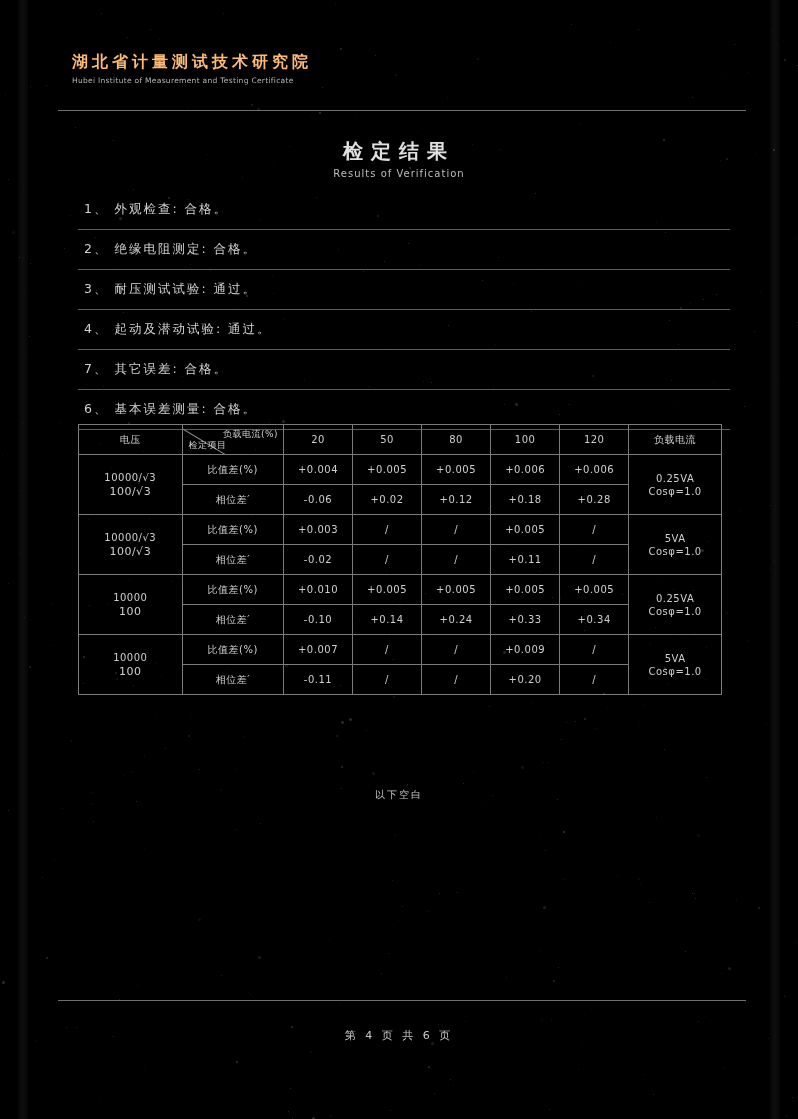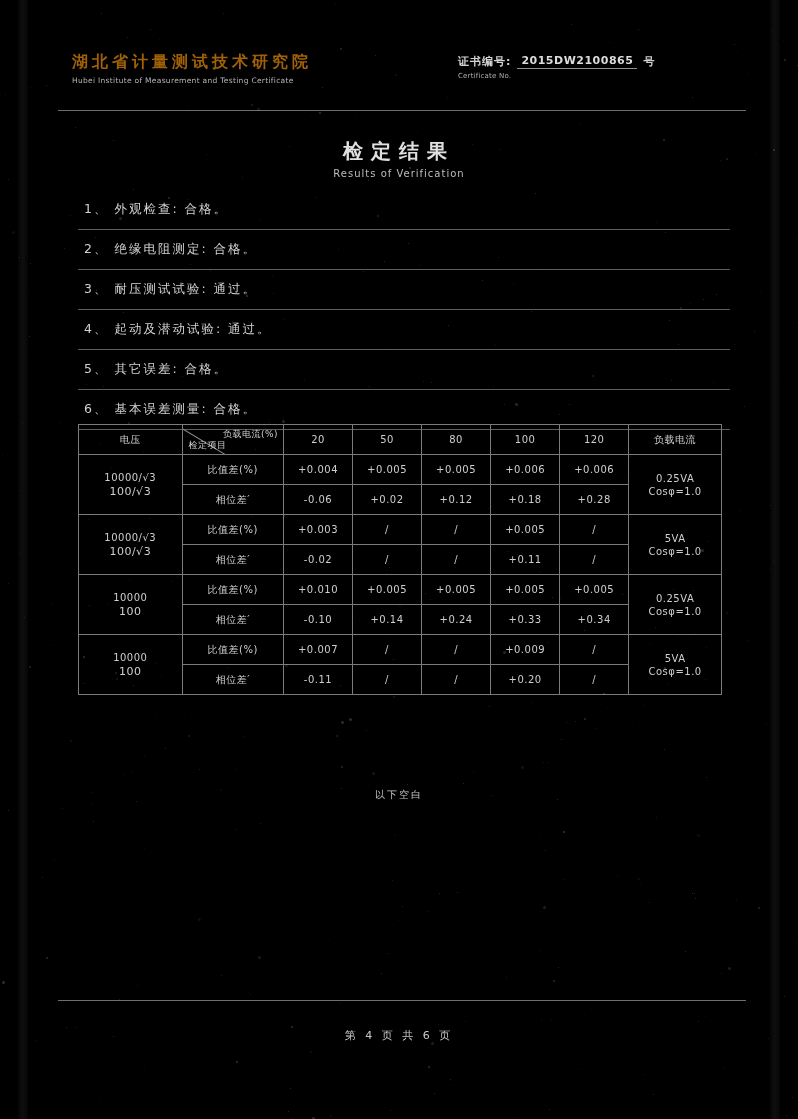--- a/index.html
+++ b/index.html
@@ -56,7 +56,7 @@
     font-size: 16px;
     letter-spacing: 4px;
     font-weight: bold;
-    color: #a16207;
+    color: #fdba74;
   }
   .inst-en {
     font-size: 7.5px;

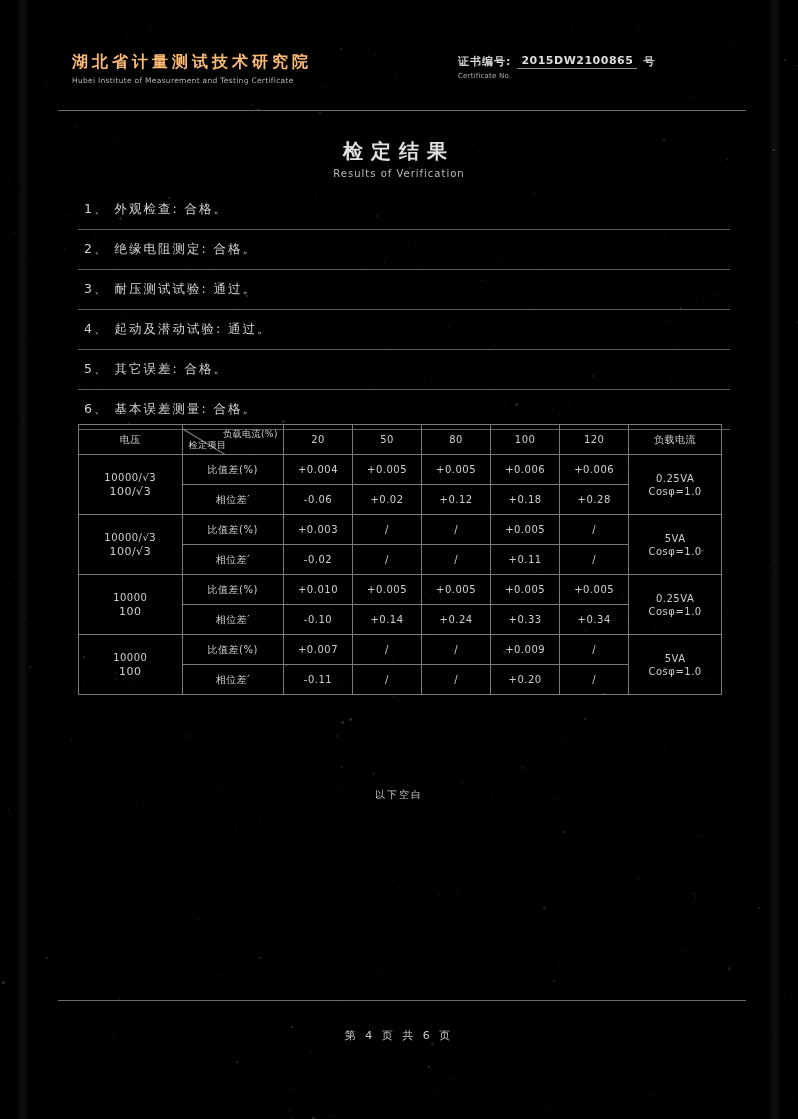--- a/index.html
+++ b/index.html
@@ -267,14 +267,6 @@
     <div class="inst-cn ink">湖北省计量测试技术研究院</div>
     <div class="inst-en dim">Hubei Institute of Measurement and Testing Certificate</div>
 
-    <div class="cert">
-      <div class="cert-line">
-        <span class="cert-cn">证书编号:</span>
-        <span class="cert-no">2015DW2100865</span>
-        <span class="cert-suffix">号</span>
-      </div>
-      <div class="cert-en">Certificate No.</div>
-    </div>
   </div>
 
   <div class="rule top"></div>

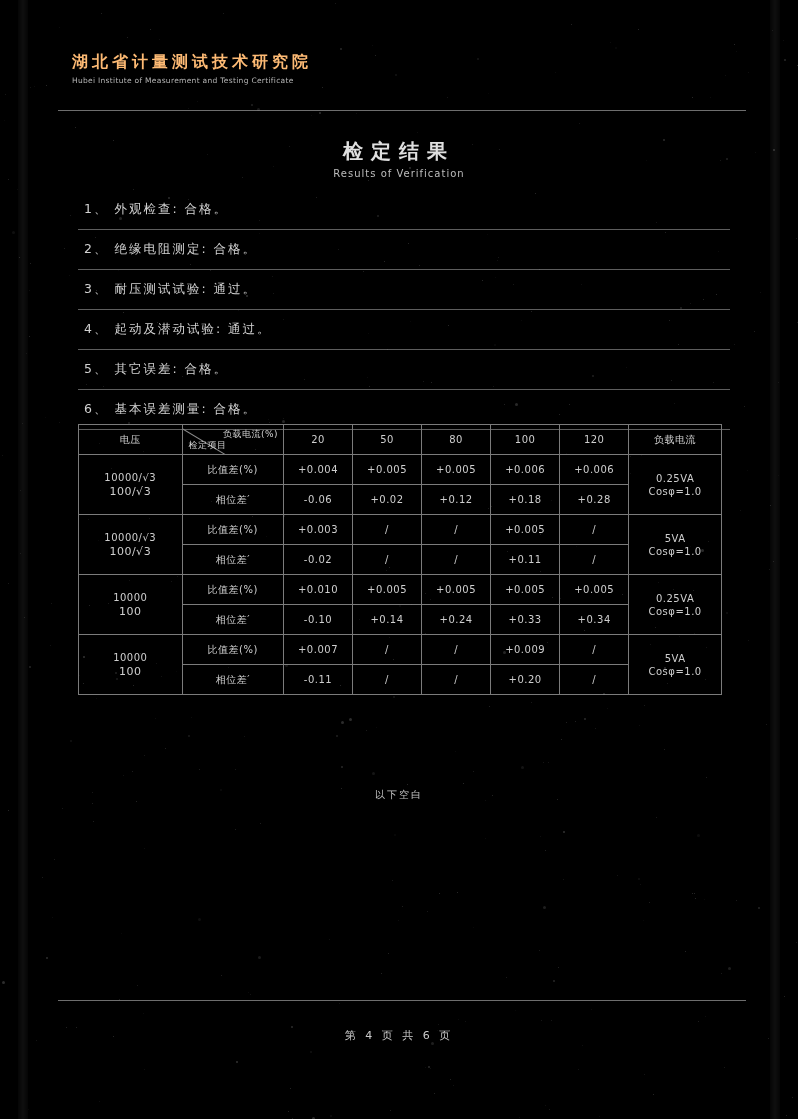--- a/index.html
+++ b/index.html
@@ -288,7 +288,7 @@
       <span class="txt">4、 起动及潜动试验: 通过。</span>
     </div>
     <div class="result-row">
-      <span class="txt">5、 其它误差: 合格。</span>
+      <span class="txt">7、 其它误差: 合格。</span>
     </div>
     <div class="result-row">
       <span class="txt">6、 基本误差测量: 合格。</span>

